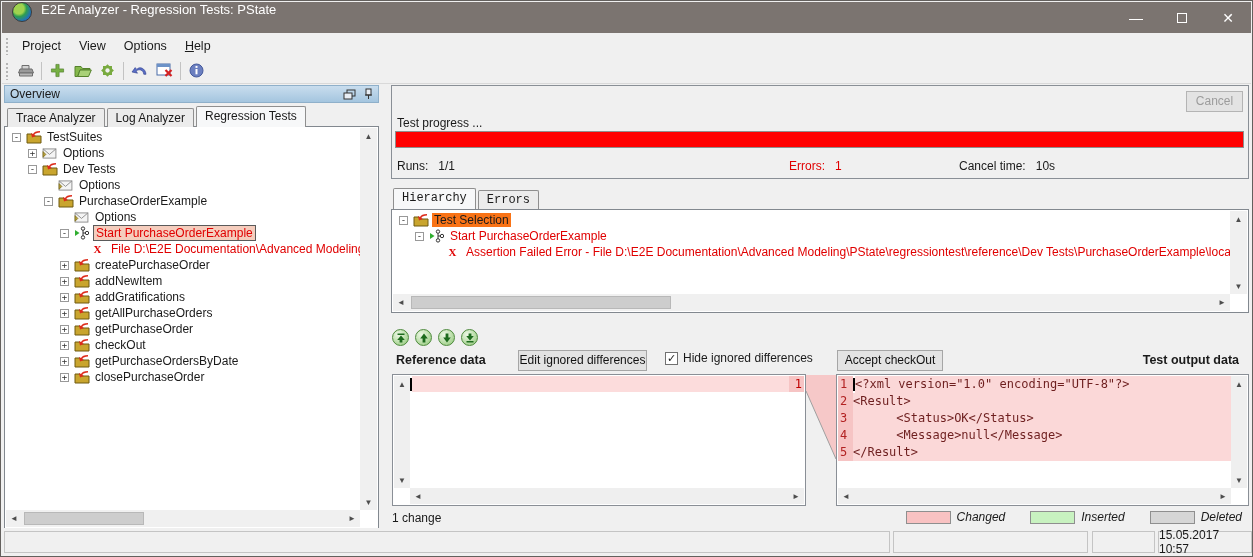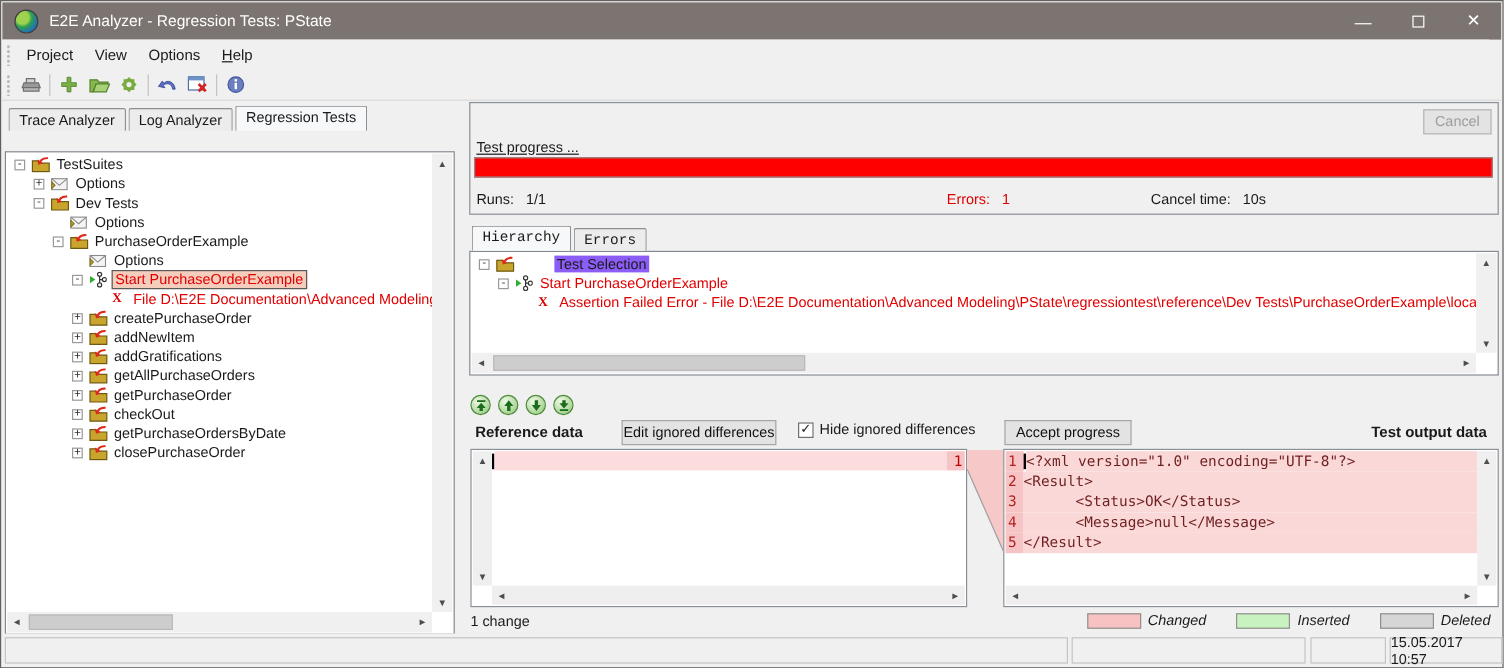--- a/index.html
+++ b/index.html
@@ -8,7 +8,7 @@
   .window-frame { position:absolute; inset:0; border:1px solid #63605d; }
 
   
-  .titlebar { position:absolute; left:1px; right:1px; top:1px; height:31px; background:#7b7470; display:flex; align-items:center; color:#fff; }
+  .titlebar { position:absolute; left:1px; right:1px; top:1px; height:31px; background:#7b7470; display:flex; align-items:flex-start; color:#fff; }
   .app-icon { width:20px; height:20px; margin-left:10px; border-radius:50%;
     background: radial-gradient(circle at 32% 32%, #9fd34f 0 30%, #2f9e4f 45%, #1f6fc0 75%, #174f8c 100%); border:1px solid #3c3c3c; }
   .title-text { margin-left:9px; font-size:13px; }

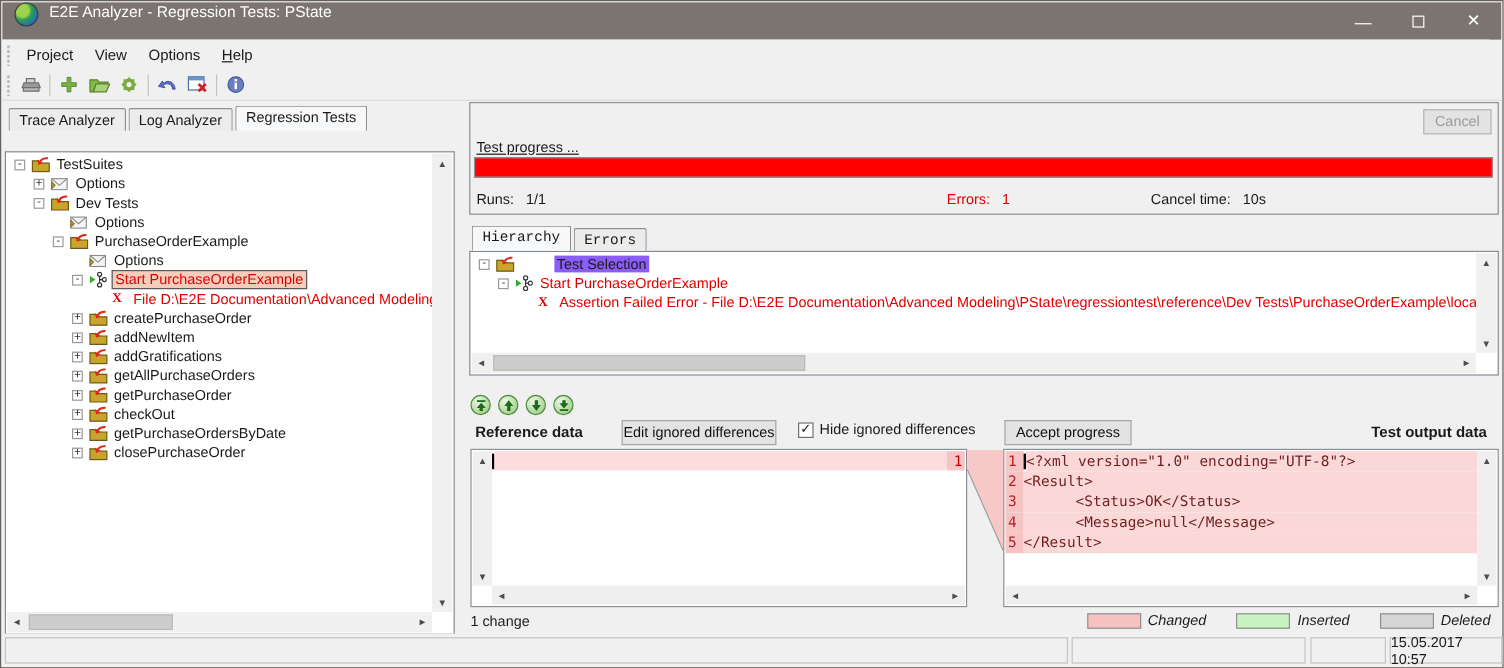--- a/index.html
+++ b/index.html
@@ -200,6 +200,23 @@
   </div>
 
   <div class="left-panel">
+    <div class="overview-header">
+      <span>Overview</span>
+      <span class="hdr-spacer"></span>
+      <span class="hdr-icon">
+          <svg width="13" height="11">
+            <rect x="4" y="1" width="8" height="6" fill="none" stroke="#333"></rect>
+            <rect x="1" y="4" width="8" height="6" fill="#e8eef5" stroke="#333"></rect>
+          </svg>
+        </span>
+      <span class="hdr-icon">
+          <svg width="9" height="12">
+            <rect x="2" y="1" width="5" height="6" fill="#e8eef5" stroke="#333"></rect>
+            <line x1="1" y1="7" x2="8" y2="7" stroke="#333"></line>
+            <line x1="4.5" y1="7" x2="4.5" y2="11" stroke="#333"></line>
+          </svg>
+        </span>
+    </div>
     <div class="panel-tabs" id="overview-tabs">
         <span class="ptab">Trace Analyzer</span>
         <span class="ptab">Log Analyzer</span>

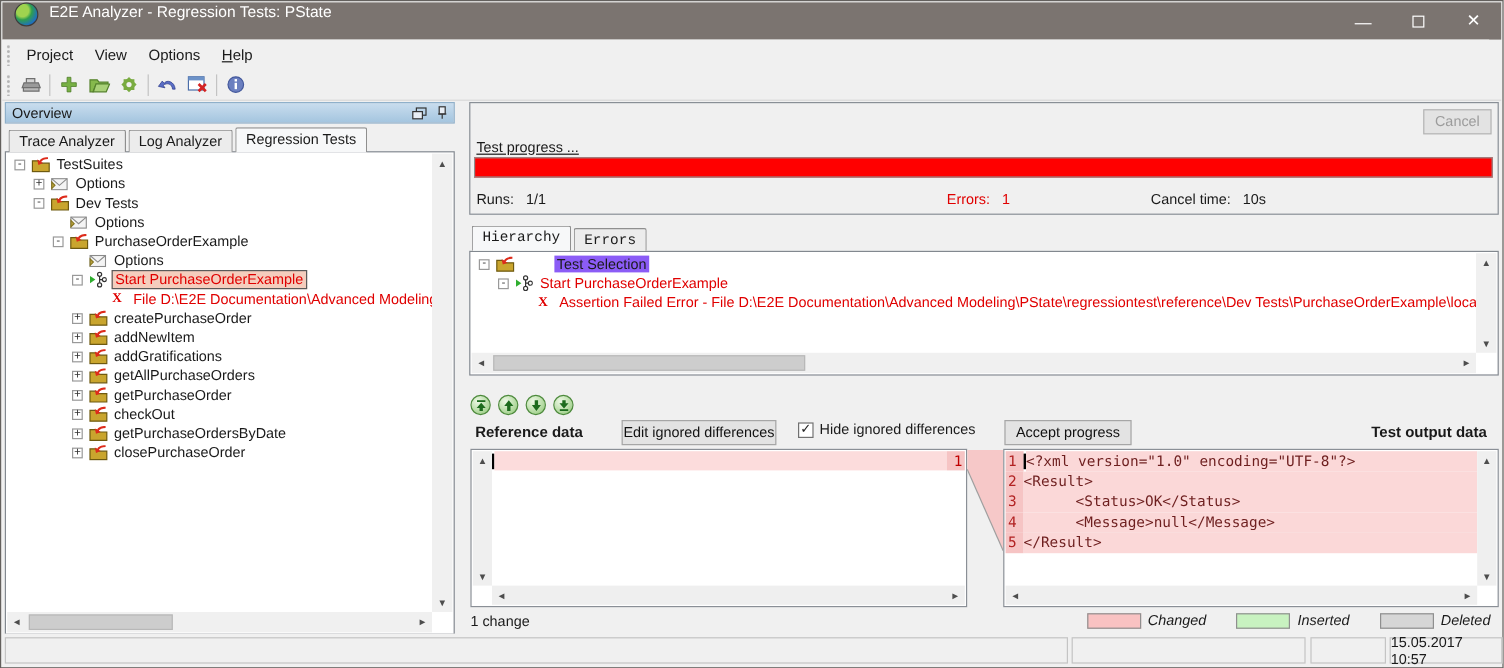--- a/index.html
+++ b/index.html
@@ -52,7 +52,7 @@
   
   .progress-box { position:absolute; left:390px; top:84px; width:858px; height:94px; border:1px solid #898f96; background:#f0f0f0; }
   .cancel-btn { position:absolute; top:5px; right:5px; width:57px; height:21px; background:#e3e3e3; border:1px solid #b4b4b4; color:#9c9c9c; font-size:12px; text-align:center; line-height:19px; }
-  .progress-label { position:absolute; left:5px; top:30px;text-decoration:underline; }
+  .progress-label { position:absolute; left:5px; top:30px; }
   .progress-track { position:absolute; left:3px; right:4px; top:45px; height:17px; border:1px solid #8e8e8e; background:#ff0000; }
   .stat { position:absolute; top:73px; display:flex; gap:10px; }
   .stat.runs { left:5px; } .stat.errors { left:397px; color:#e00000; } .stat.elapsed { left:567px; }

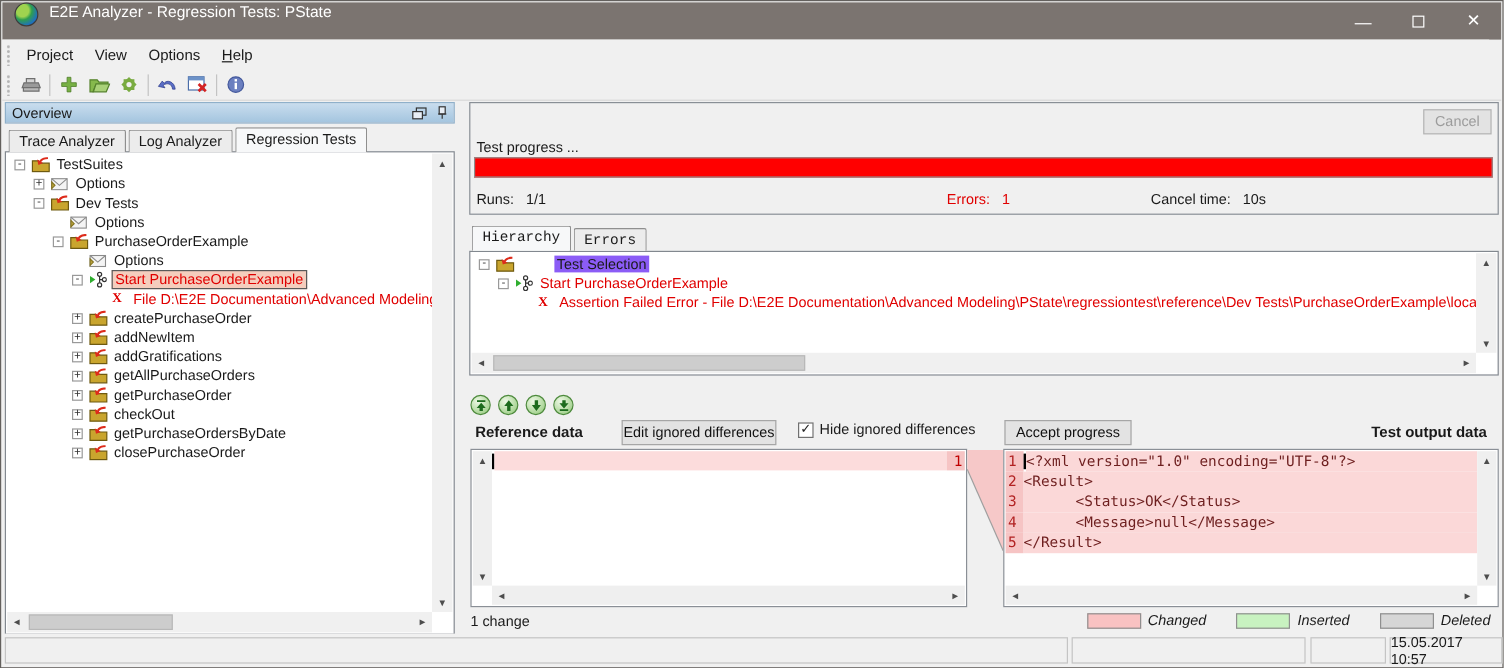--- a/index.html
+++ b/index.html
@@ -41,7 +41,7 @@
   .tree-label { font-size:12px; padding:0 2px; }
   .tree-label.error { color:#e00000; }
   .tree-row.selected .tree-label { background:#f5cdbd; border:1px solid #5a5a5a; padding:0 2px; }
-  .tree-row.selected-gray .tree-label { background:#8b5cf6;margin-left:30px; }
+  .tree-row.selected-gray .tree-label { background:#f97316; }
 
   
   .vscroll { position:absolute; top:1px; right:1px; width:17px; bottom:18px; background:#f0f0f0; display:flex; flex-direction:column; justify-content:space-between; align-items:center; }

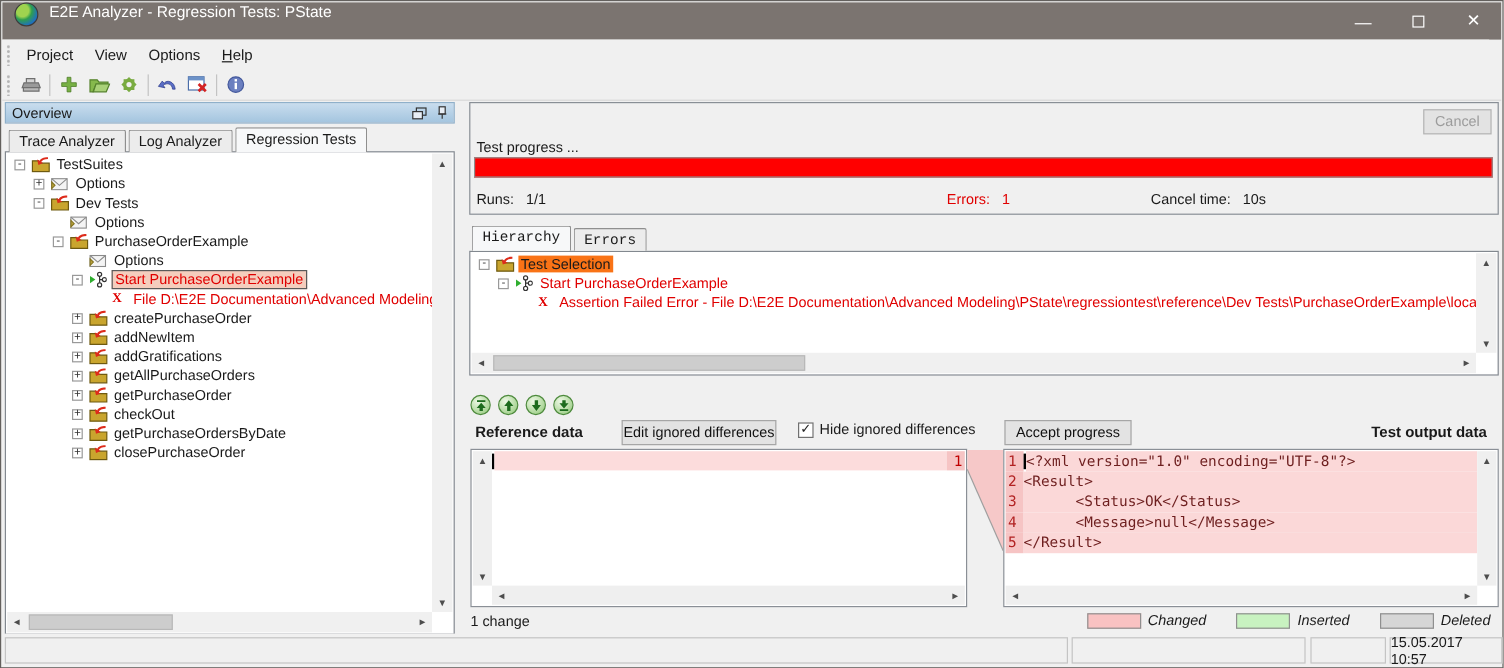--- a/index.html
+++ b/index.html
@@ -506,7 +506,7 @@
     <span class="chk-box">✓</span>
     <span>Hide ignored differences</span>
   </div>
-  <div class="push-btn accept-btn">Accept progress</div>
+  <div class="push-btn accept-btn">Accept checkOut</div>
   <div class="ctl-label out-label">Test output data</div>
 
   <div class="diff-panel diff-left">

